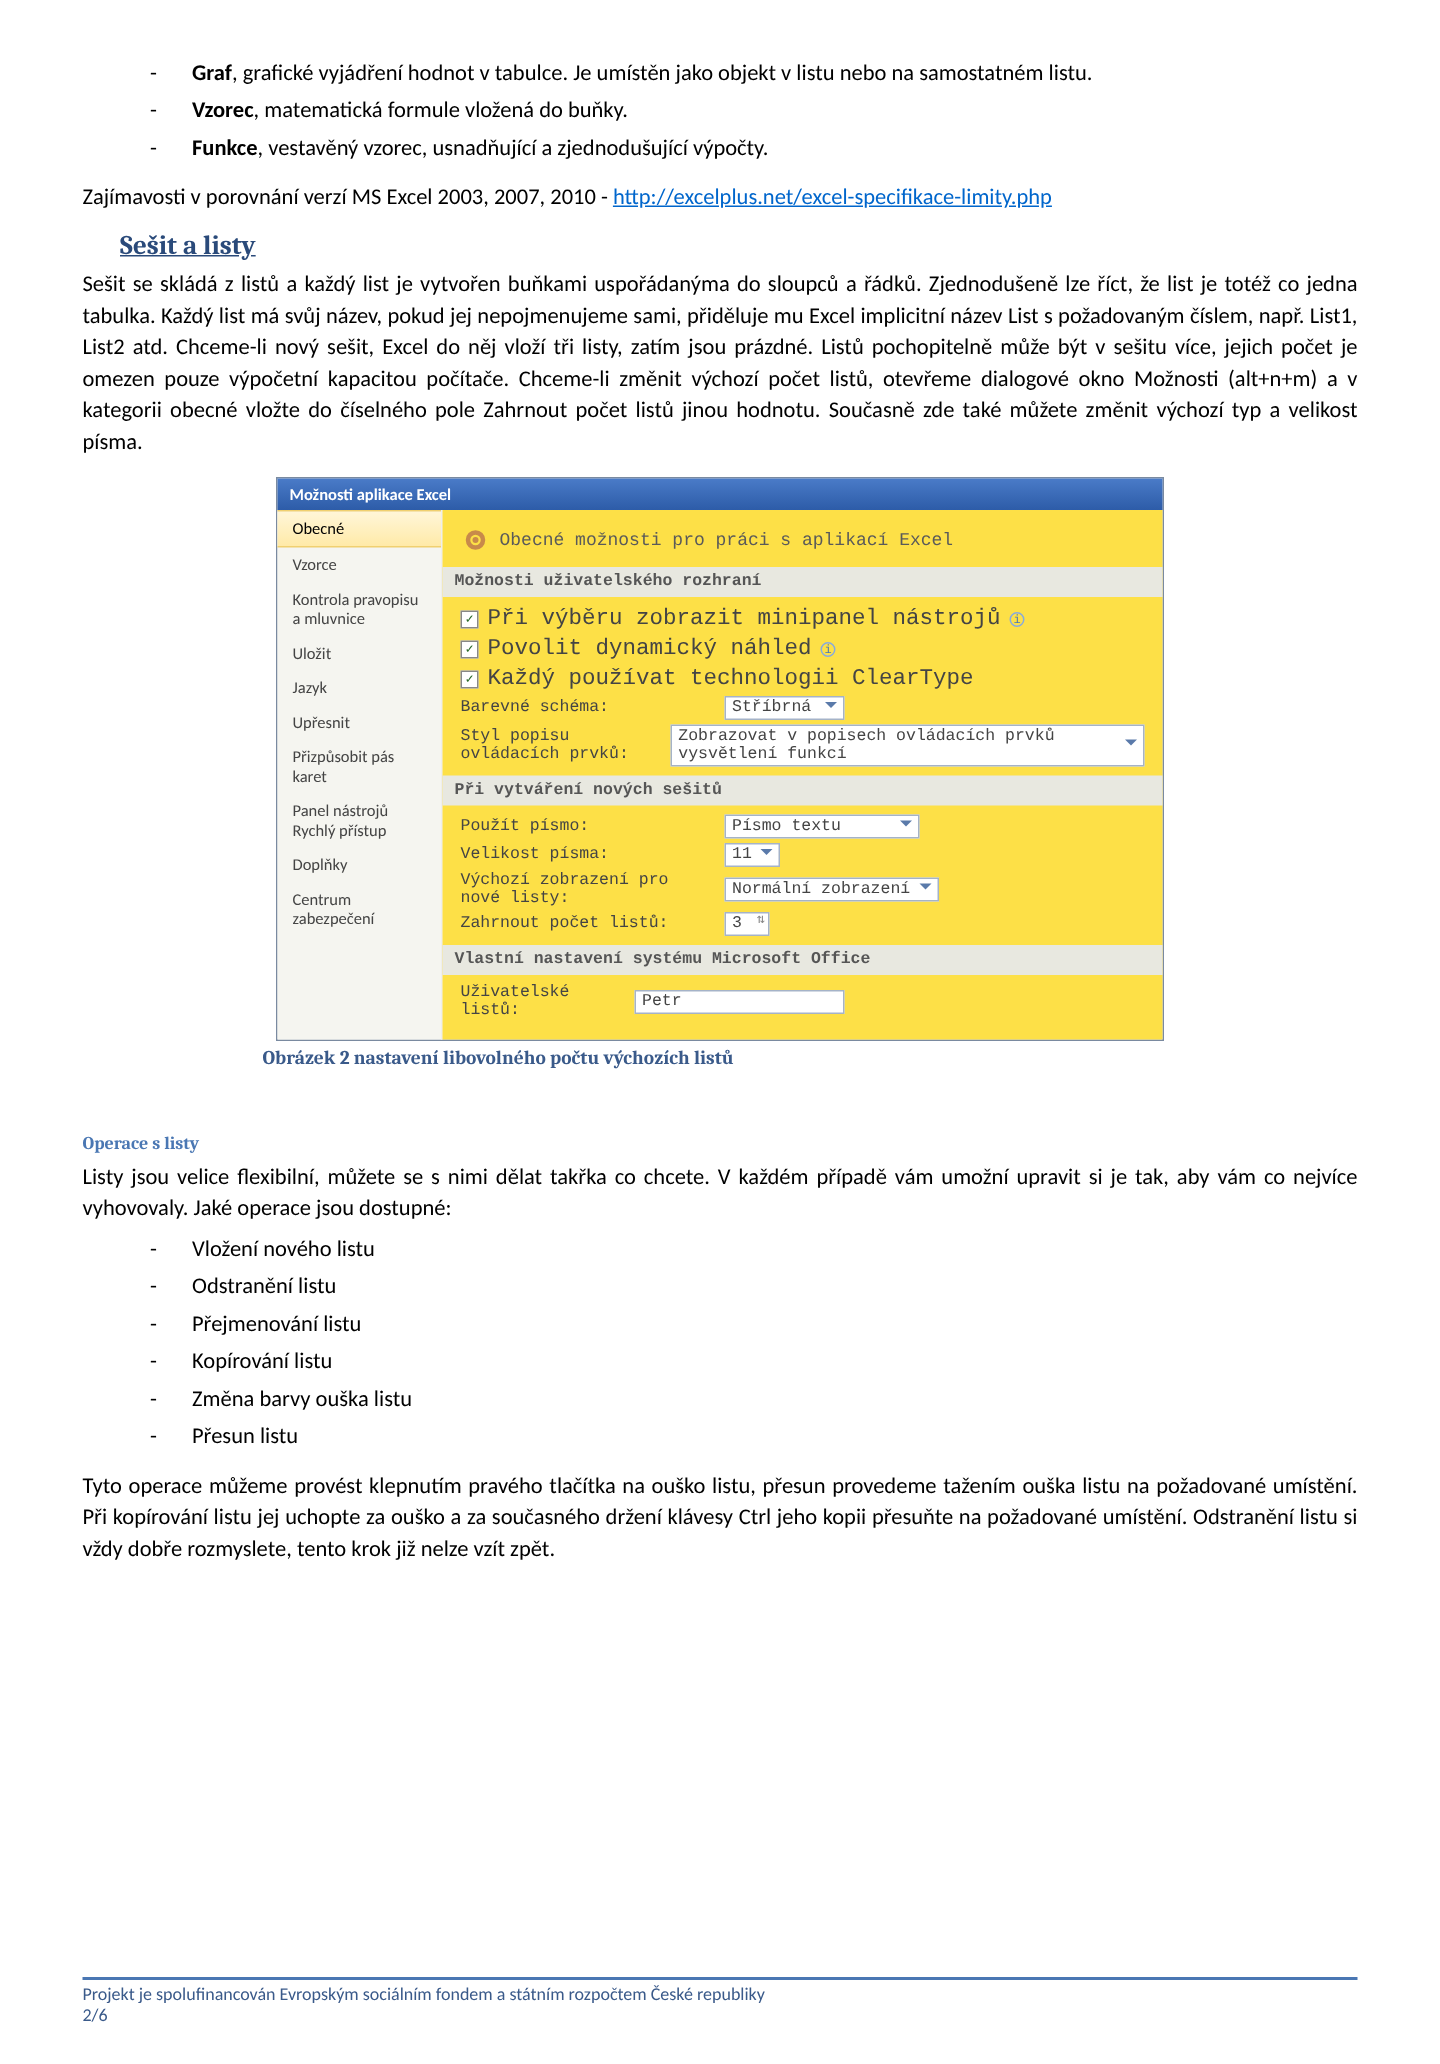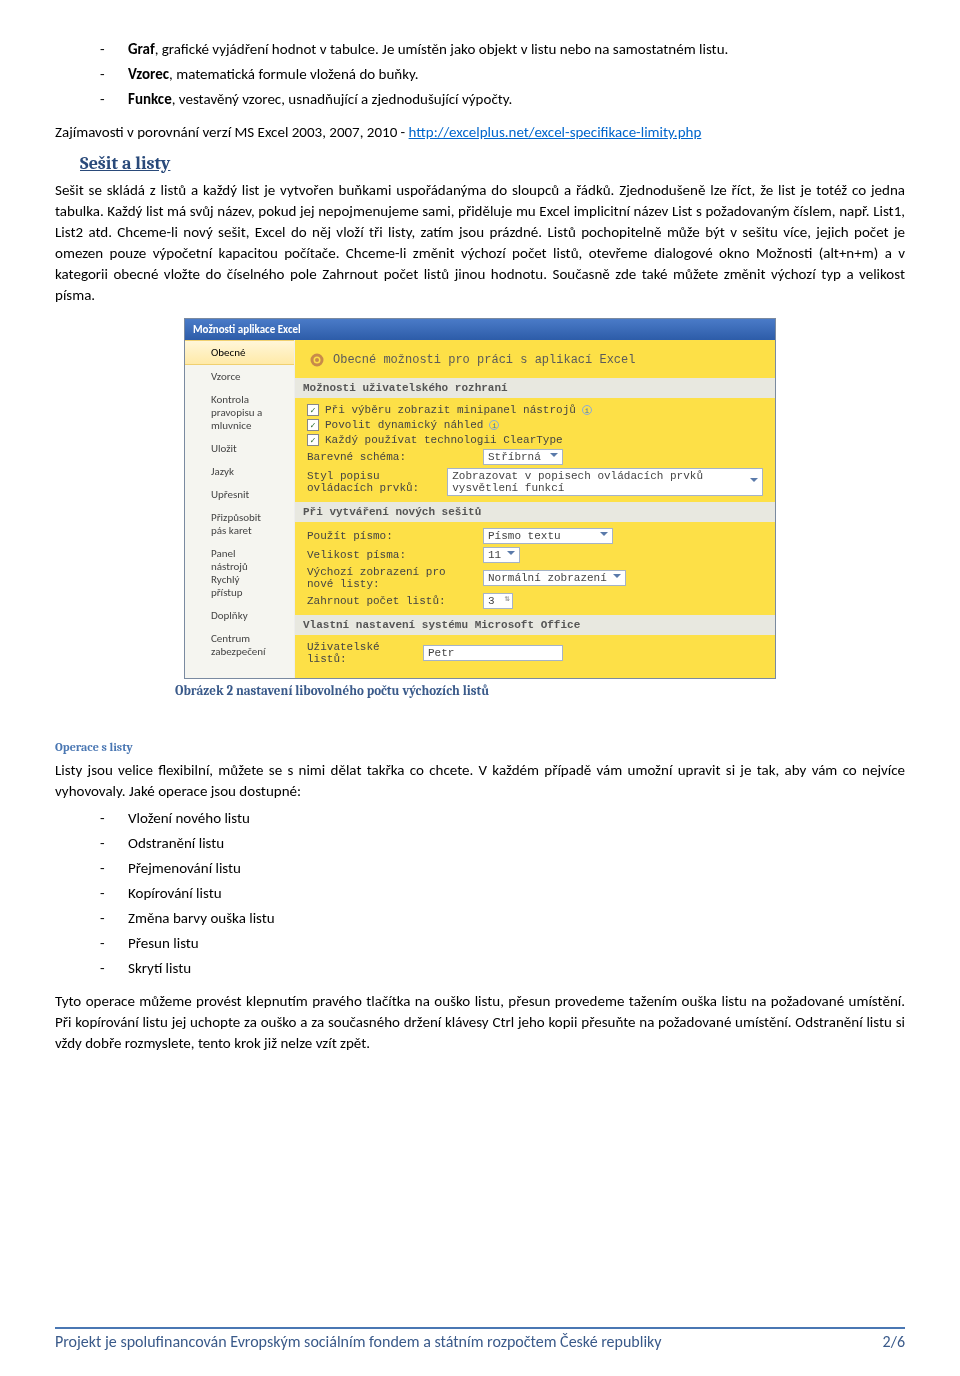--- a/index.html
+++ b/index.html
@@ -19,7 +19,7 @@
   .dialog-title { background: linear-gradient(#4a7bc8, #2d5ca8); color: #fff; padding: 4px 8px; font-weight: bold; font-size: 11px; }
   .dialog-body { display: flex; }
   .dialog-sidebar { width: 155px; background: #f5f5f0; border-right: 1px solid #eee; }
-  .dialog-sidebar div { padding: 5px 26px; color: #444; font-size: 11px; }
+  .dialog-sidebar div { padding: 5px 10px; color: #444; font-size: 11px; }
   .dialog-sidebar div.active { background: linear-gradient(#fff6d9,#ffeaa8); border-top: 1px solid #f0d070; border-bottom: 1px solid #f0d070; color: #000; }
   .dialog-main { flex: 1; padding: 10px 12px; background: #fde047; font-family: Liberation Mono, monospace; }
   .dm-header { display: flex; align-items: center; gap: 6px; color: #5a5a5a; margin-bottom: 8px; font-size: 12px; }

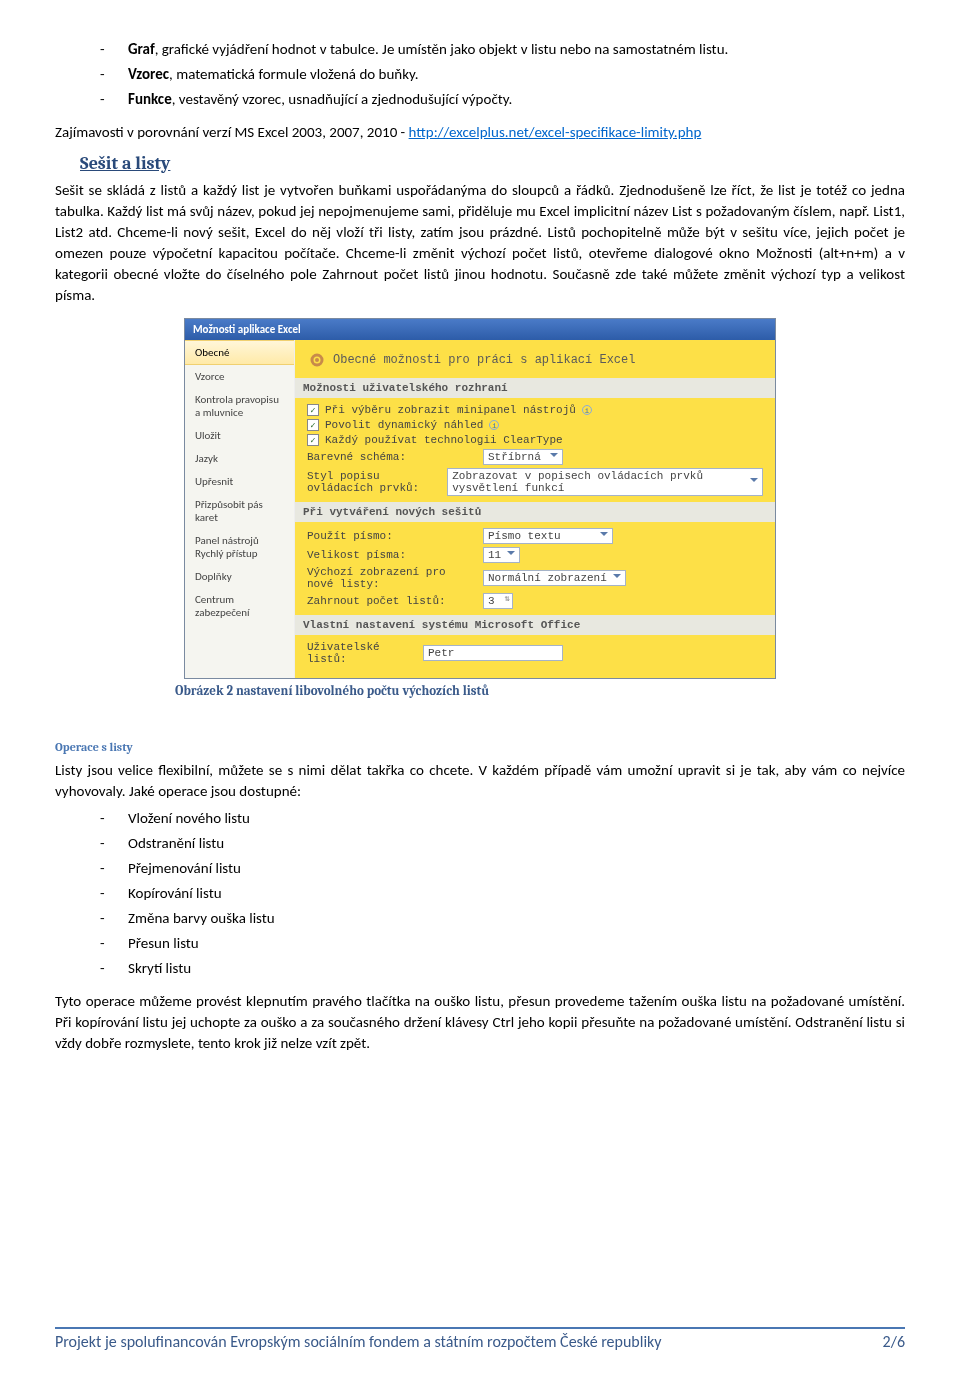--- a/index.html
+++ b/index.html
@@ -25,7 +25,7 @@
   .dm-header { display: flex; align-items: center; gap: 6px; color: #5a5a5a; margin-bottom: 8px; font-size: 12px; }
   .dm-section { background: #e8e8e0; padding: 4px 8px; font-weight: bold; color: #555; font-size: 11px; margin: 6px -12px; }
   .dm-row { display: flex; align-items: center; gap: 6px; margin: 3px 0; color: #444; }
-  .dm-row label { font-size: 11px; }
+  .dm-row label { font-size: 15px; }
   .chk { width: 12px; height: 12px; border: 1px solid #888; background: #fff; display: inline-flex; align-items: center; justify-content: center; font-size: 9px; color: #2a6b2a; }
   .sel { border: 1px solid #a5b3c8; background: #fff; padding: 1px 18px 1px 4px; font-size: 11px; position: relative; display: inline-block; min-width: 80px; }
   .sel::after { content: ""; position: absolute; right: 4px; top: 50%; transform: translateY(-50%); border: 4px solid transparent; border-top-color: #5a7aaa; }

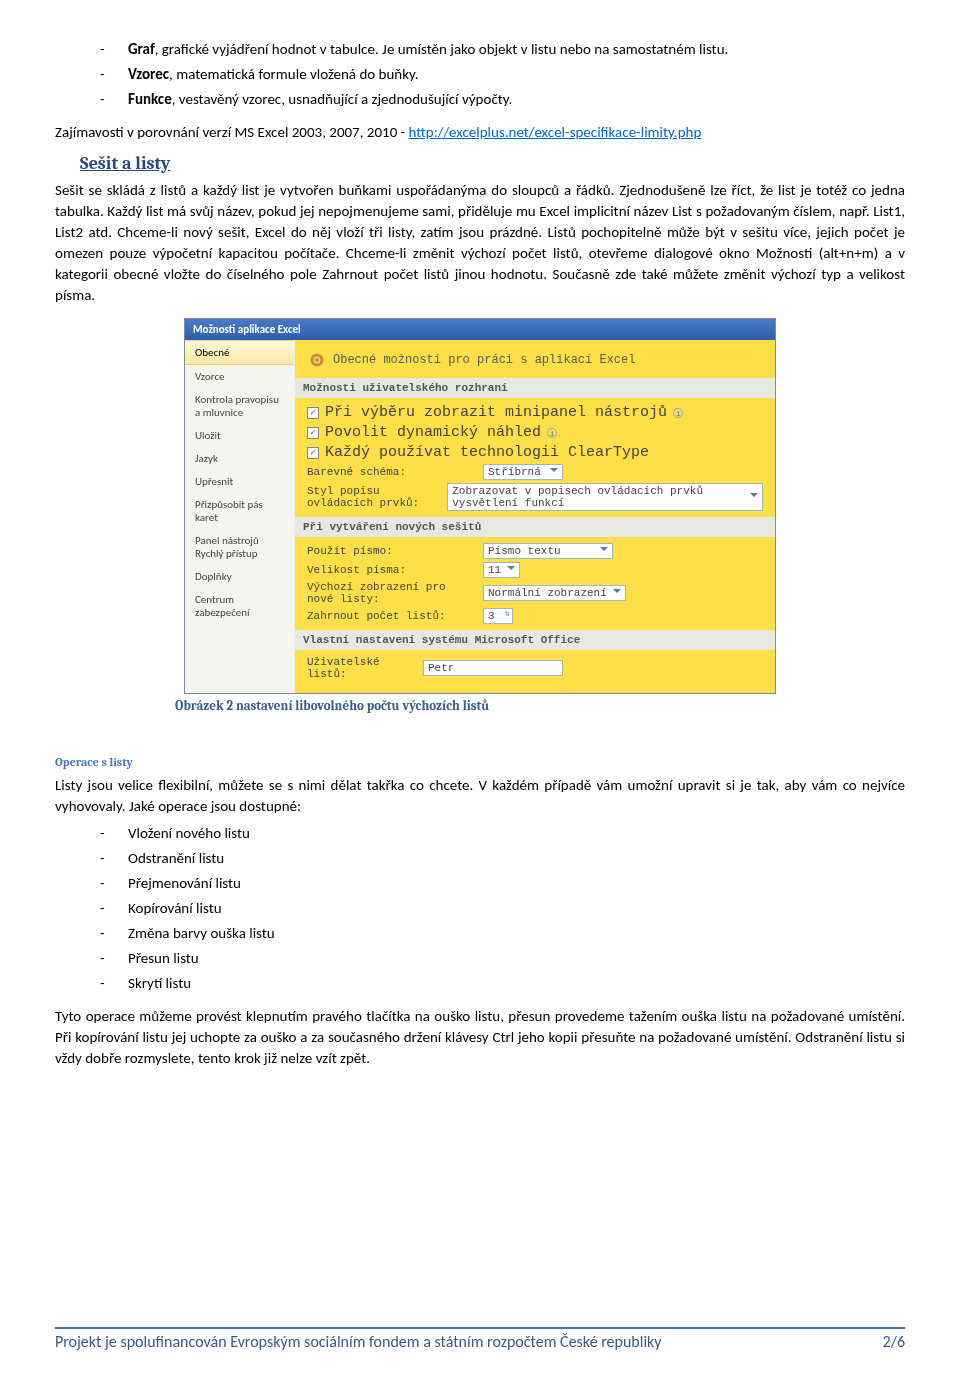--- a/index.html
+++ b/index.html
@@ -151,7 +151,6 @@
     <li>Kopírování listu</li>
     <li>Změna barvy ouška listu</li>
     <li>Přesun listu</li>
-    <li>Skrytí listu</li>
   </ul>
   <p class="para">Tyto operace můžeme provést klepnutím pravého tlačítka na ouško listu, přesun provedeme tažením ouška listu na požadované umístění. Při kopírování listu jej uchopte za ouško a za současného držení klávesy Ctrl jeho kopii přesuňte na požadované umístění. Odstranění listu si vždy dobře rozmyslete, tento krok již nelze vzít zpět.</p>
 

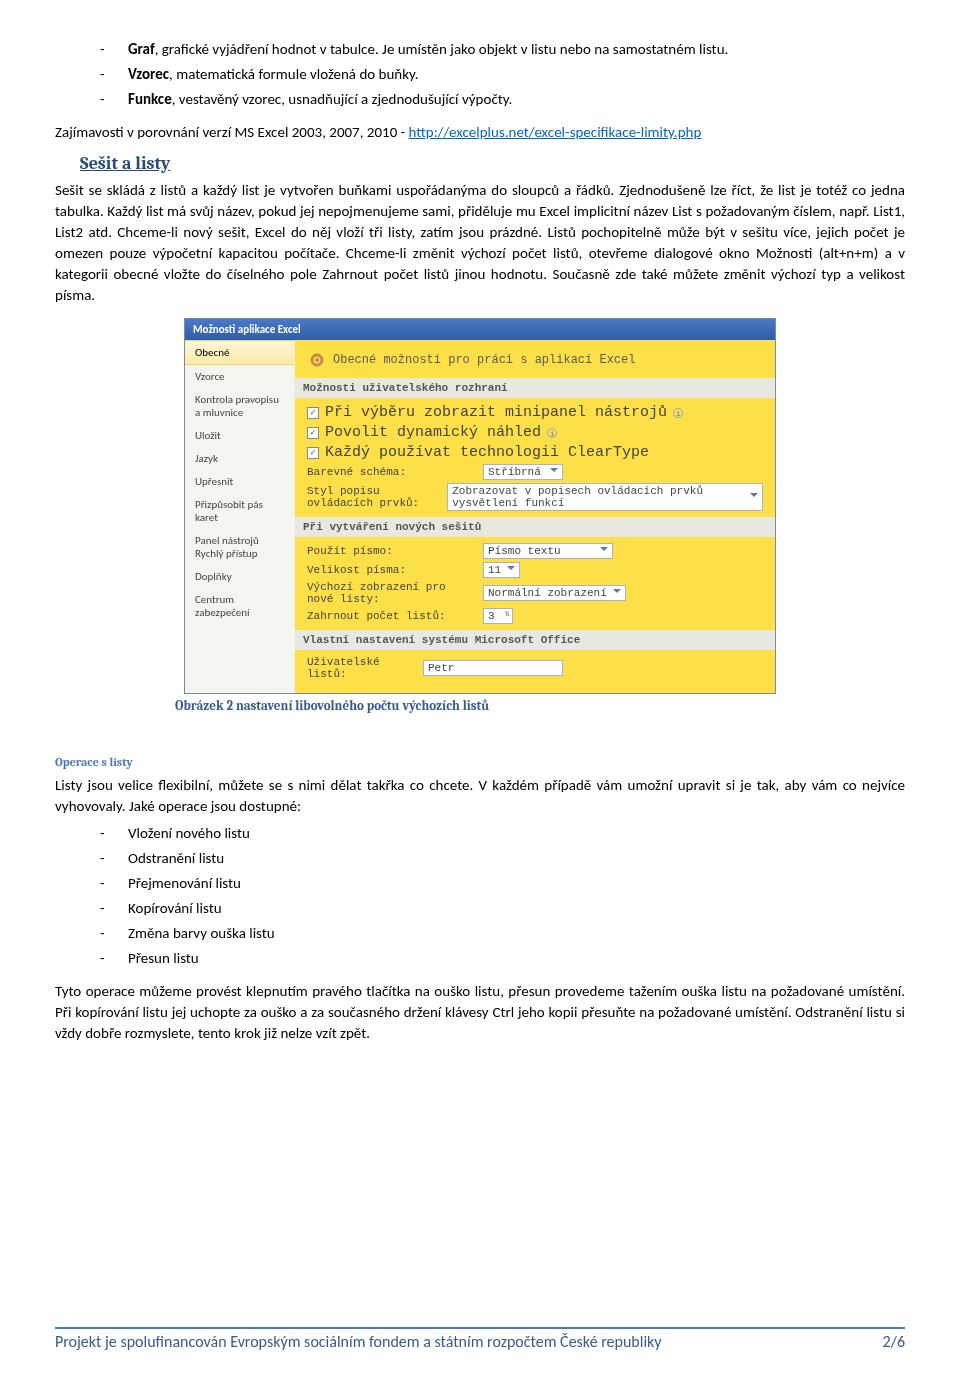--- a/index.html
+++ b/index.html
@@ -38,7 +38,7 @@
   .lbl-col { width: 170px; display: inline-block; }
 
   .footer { position: absolute; bottom: 0; left: 0; right: 0; padding: 0 55px 25px 55px; }
-  .footer-line { border-top: 2px solid #4a77b3; padding-top: 3px; display: flex; justify-content: space-between; font-family: Calibri, Arial, sans-serif; font-size: 16px; color: #3a5a8a; }
+  .footer-line { border-top: 2px solid #4a77b3; padding-top: 3px; display: flex; justify-content: space-between; font-family: Calibri, Arial, sans-serif; font-size: 12px; color: #3a5a8a; flex-direction: column; }
 </style>
 </head>
 <body>

